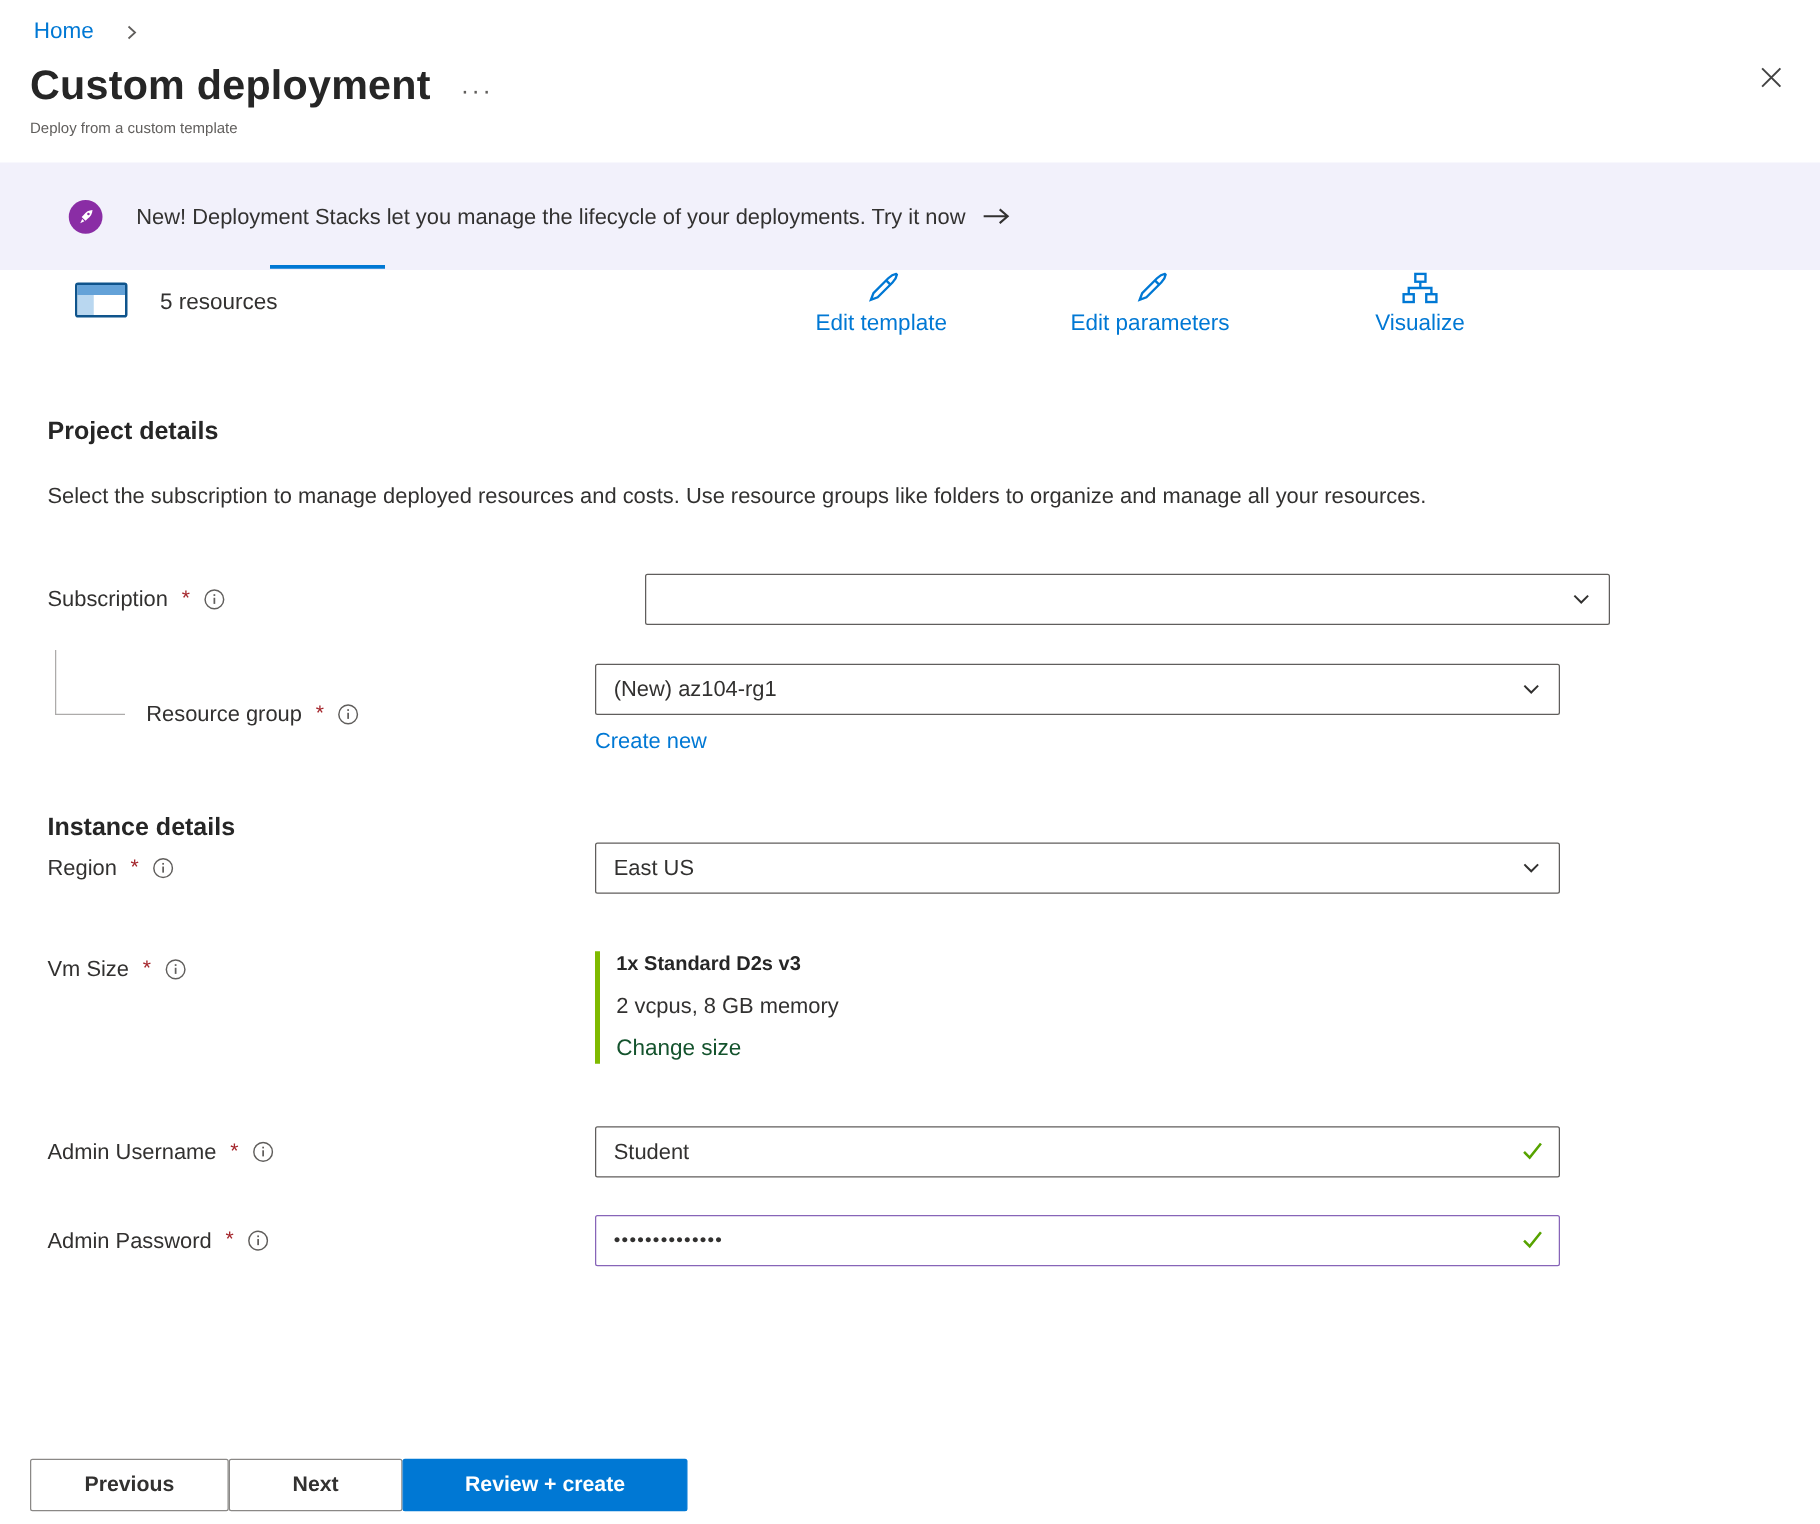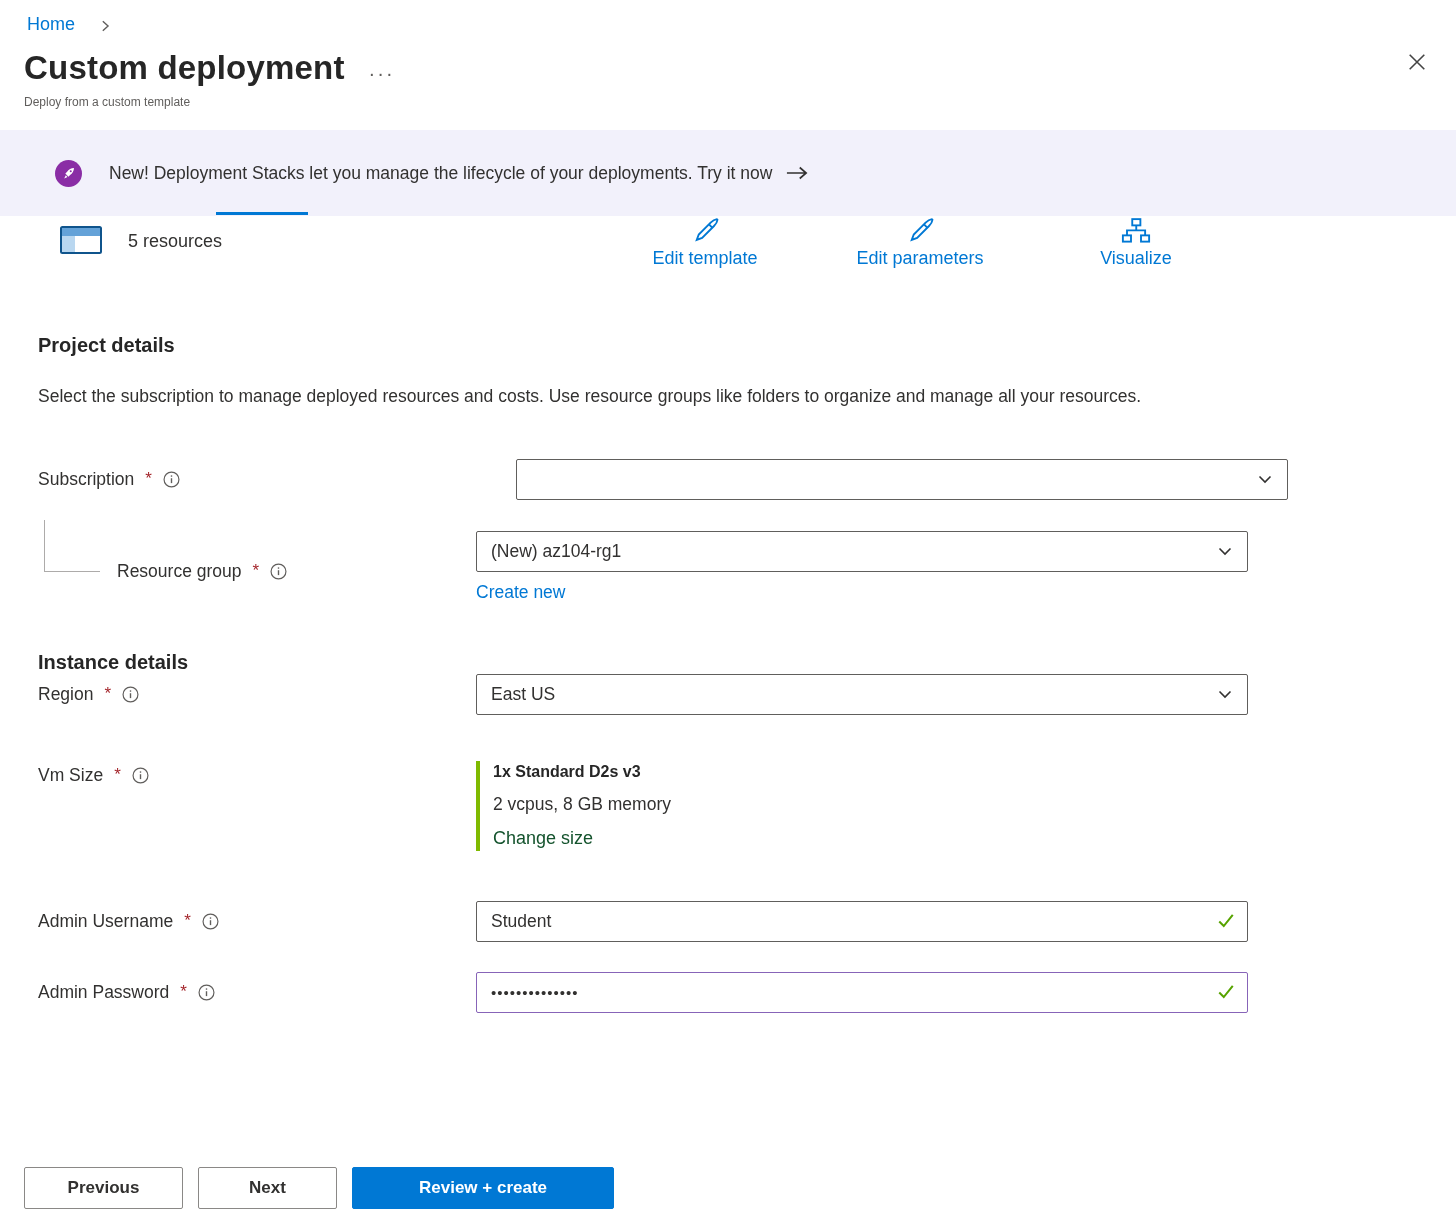--- a/index.html
+++ b/index.html
@@ -78,7 +78,7 @@
   .valid-check { position: absolute; right: 13px; top: 11px; }
 
   
-  .footer { position: absolute; left: 24px; top: 1167px; display: flex; gap: 15px; }
+  .footer { position: absolute; left: 24px; top: 1167px; display: flex; }
   .btn { height: 42px; border-radius: 2px; font-size: 17px; font-weight: 700; font-family: "Liberation Sans", "DejaVu Sans", sans-serif; cursor: pointer; }
   .btn-secondary { background: #fff; border: 1px solid #8a8886; color: #323130; }
   .btn-previous { width: 159px; }

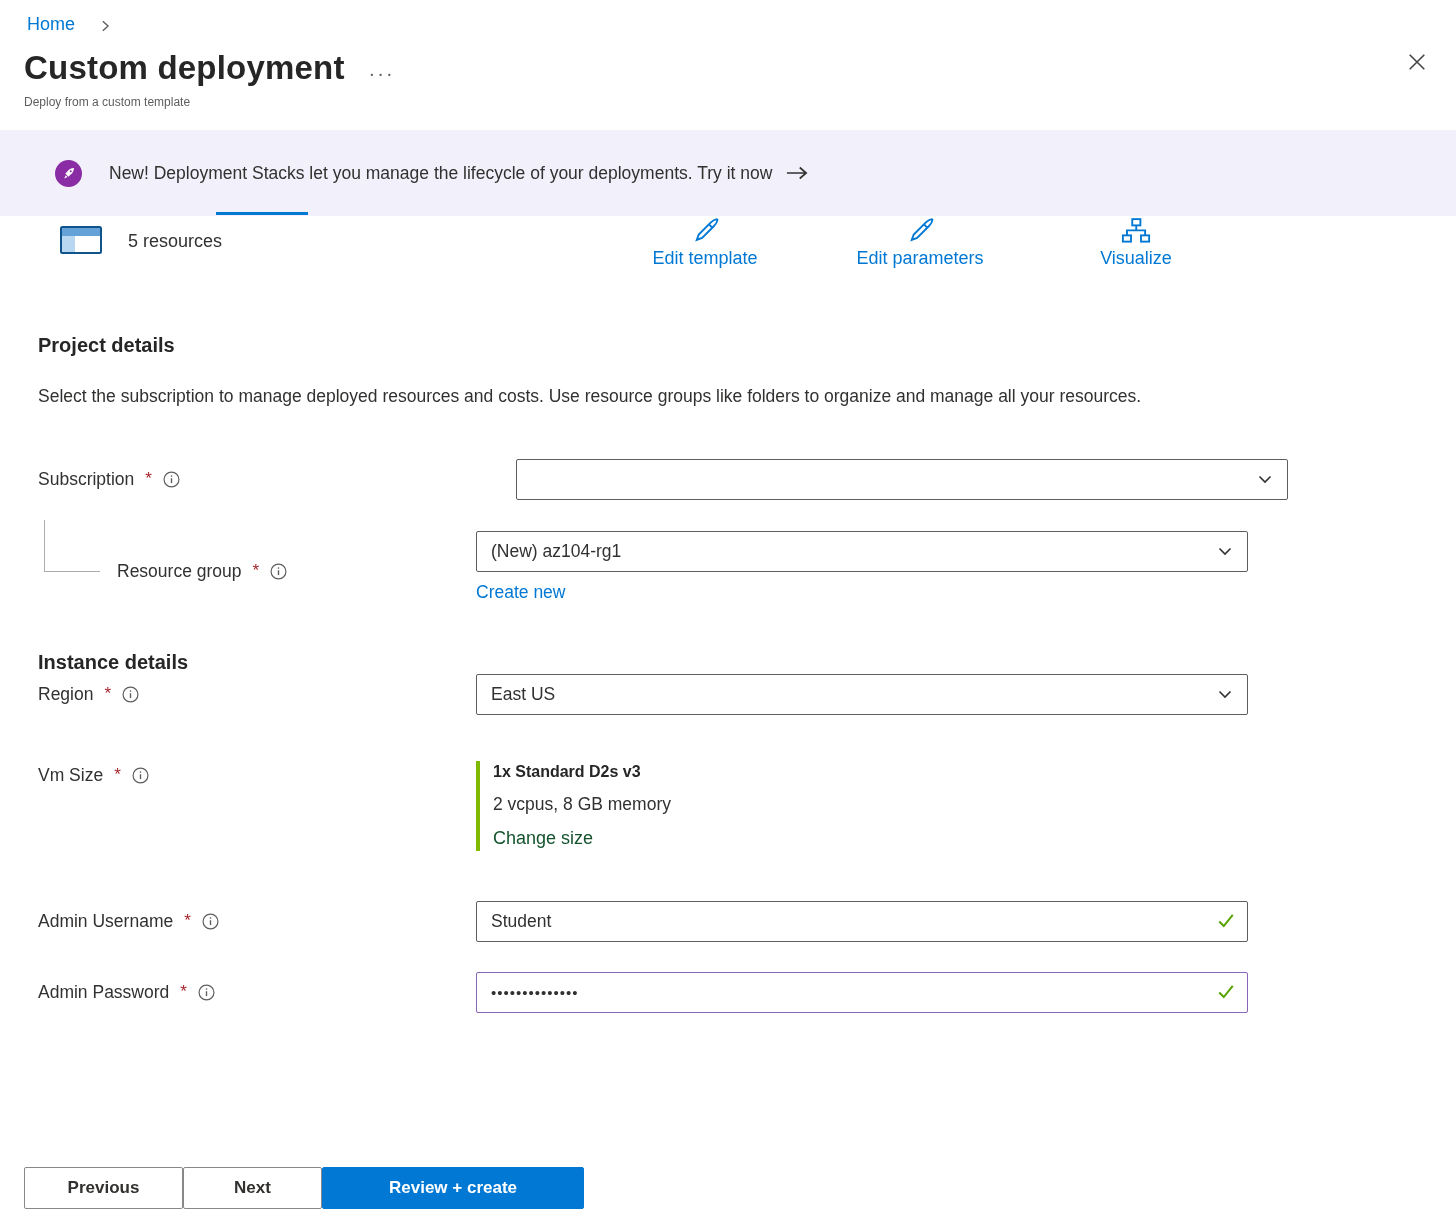--- a/index.html
+++ b/index.html
@@ -83,7 +83,7 @@
   .btn-secondary { background: #fff; border: 1px solid #8a8886; color: #323130; }
   .btn-previous { width: 159px; }
   .btn-next { width: 139px; }
-  .btn-primary { width: 262px; background: #0078d4; border: 1px solid #0078d4; color: #fff; }
+  .btn-primary { width: 228px; background: #0078d4; border: 1px solid #0078d4; color: #fff; }
 </style>
 </head>
 <body>

